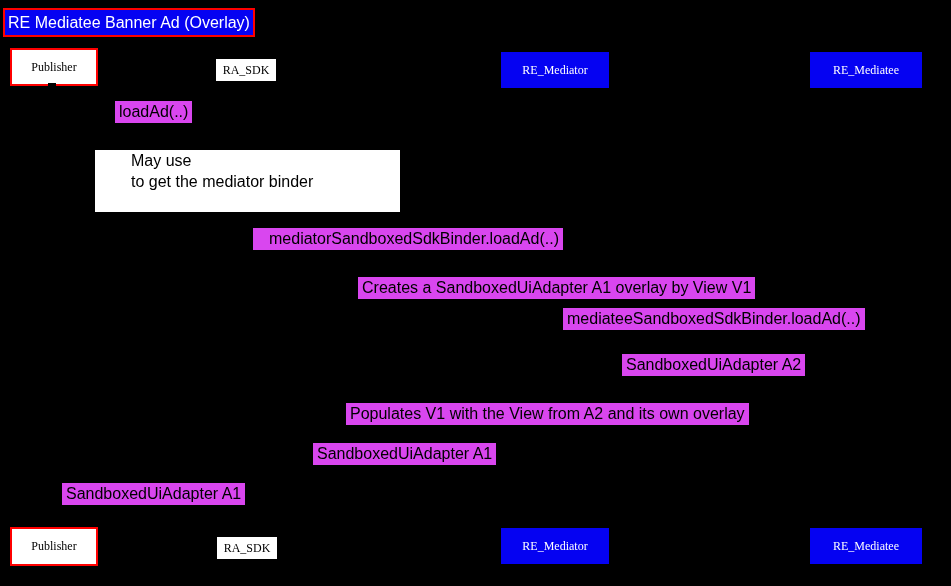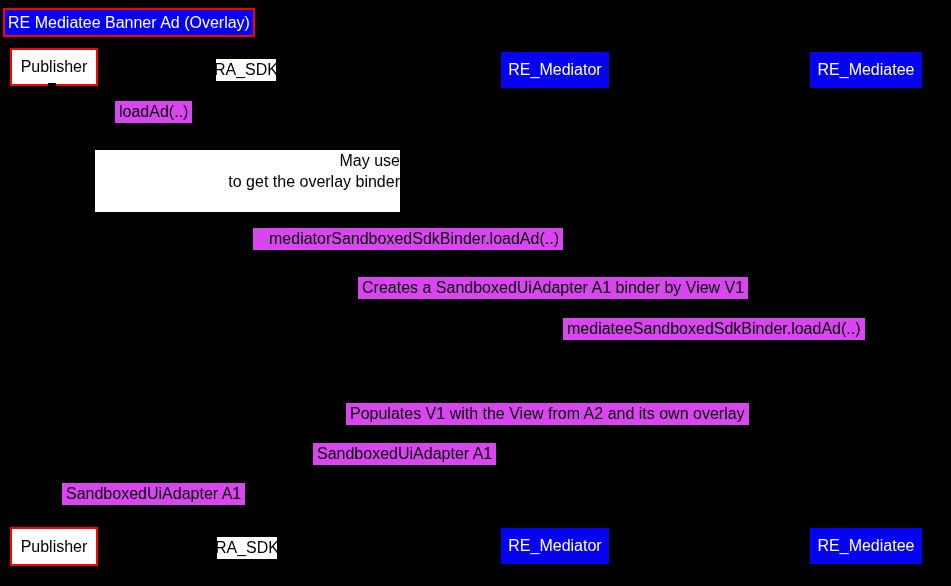--- a/index.html
+++ b/index.html
@@ -16,7 +16,7 @@
   }
   .participant{
     position:absolute;display:flex;align-items:center;justify-content:center;
-    font-size:16px;white-space:nowrap;
+    font-size:12px;white-space:nowrap;font-family:Liberation Serif, serif;
   }
   .participant.pub{background:#ffffff;border:2px solid #ff0000;color:#000000;}
   .participant.plain{background:#ffffff;color:#000000;}

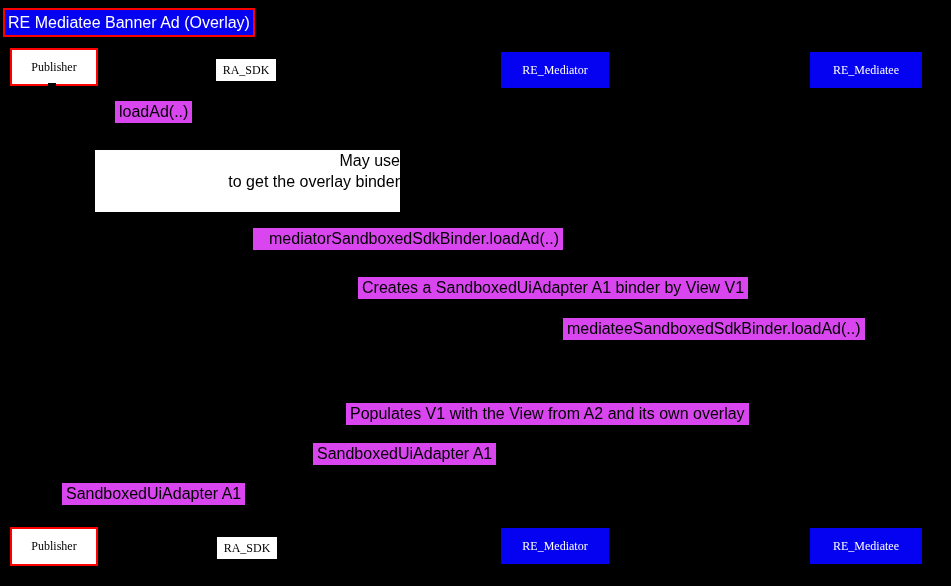--- a/index.html
+++ b/index.html
@@ -28,7 +28,8 @@
   .note{
     position:absolute;left:95px;top:150px;width:305px;height:62px;
     background:#ffffff;color:#000000;font-size:16px;line-height:21px;
-    text-align:right;
+    text-align:left;
+    padding-left:36px;
   }
   .notch{position:absolute;background:#000000;}
 </style>

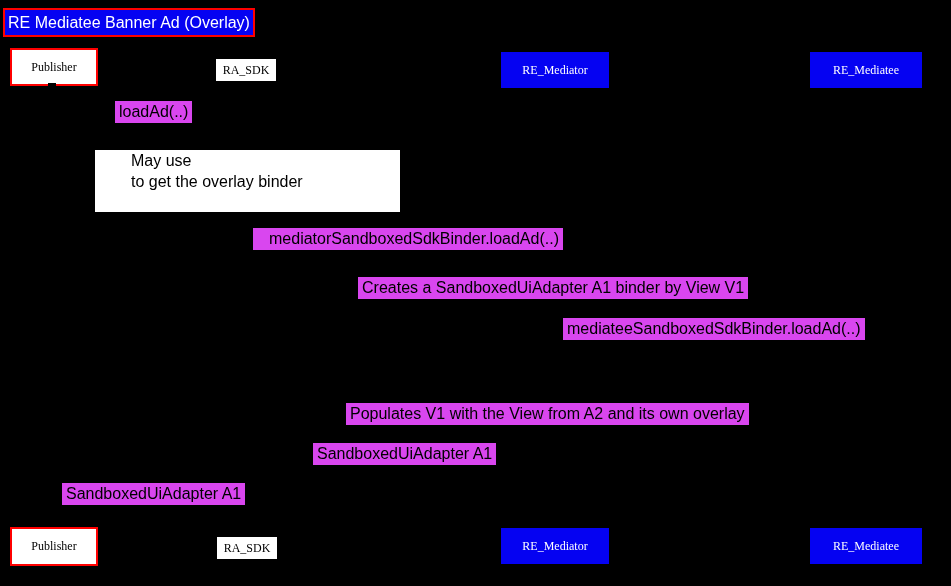--- a/index.html
+++ b/index.html
@@ -52,7 +52,7 @@
 
   <div class="note">
     <div>May use</div>
-    <div>to get the overlay binder</div>
+    <div>to get the mediator binder</div>
   </div>
 
   <div class="msg" style="left:253px;top:228px;padding-left:16px;">mediatorSandboxedSdkBinder.loadAd(..)</div>

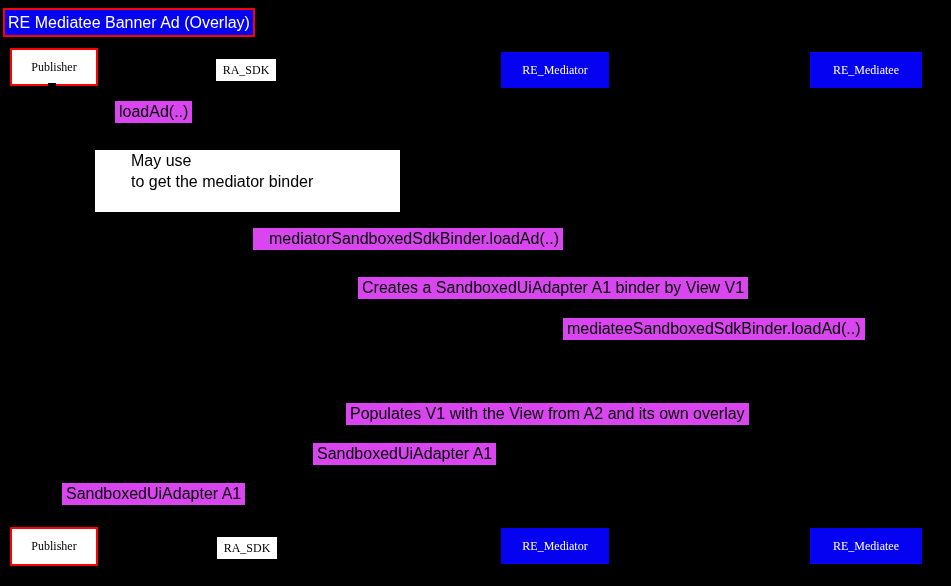--- a/index.html
+++ b/index.html
@@ -57,7 +57,7 @@
 
   <div class="msg" style="left:253px;top:228px;padding-left:16px;">mediatorSandboxedSdkBinder.loadAd(..)</div>
 
-  <div class="msg" style="left:358px;top:277px;">Creates a SandboxedUiAdapter A1 binder by View V1</div>
+  <div class="msg" style="left:358px;top:277px;">Creates a SandboxedUiAdapter A1 overlay by View V1</div>
 
   <div class="msg" style="left:563px;top:318px;">mediateeSandboxedSdkBinder.loadAd(..)</div>
 

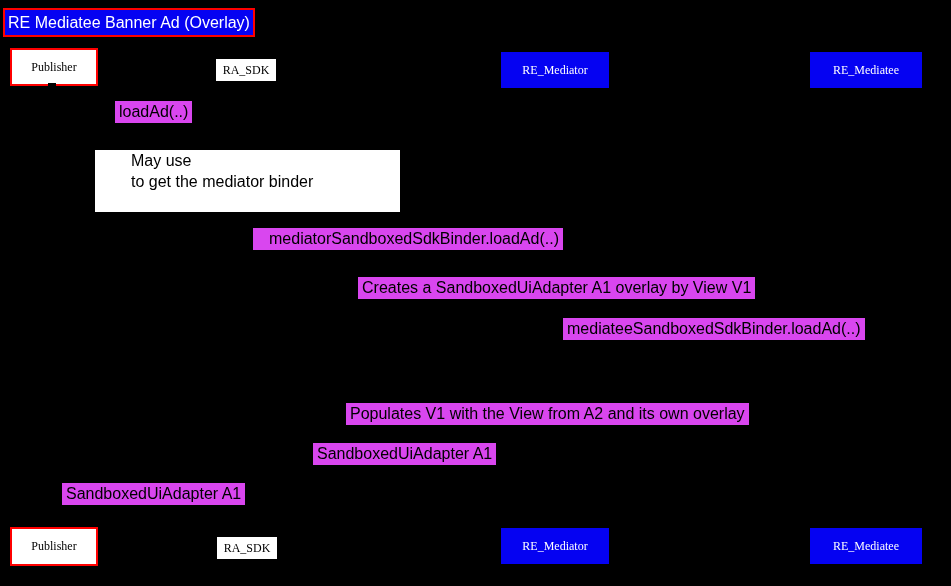--- a/index.html
+++ b/index.html
@@ -59,7 +59,7 @@
 
   <div class="msg" style="left:358px;top:277px;">Creates a SandboxedUiAdapter A1 overlay by View V1</div>
 
-  <div class="msg" style="left:563px;top:318px;">mediateeSandboxedSdkBinder.loadAd(..)</div>
+  <div class="msg" style="left:563px;top:308px;">mediateeSandboxedSdkBinder.loadAd(..)</div>
 
 
   <div class="msg" style="left:346px;top:403px;">Populates V1 with the View from A2 and its own overlay</div>

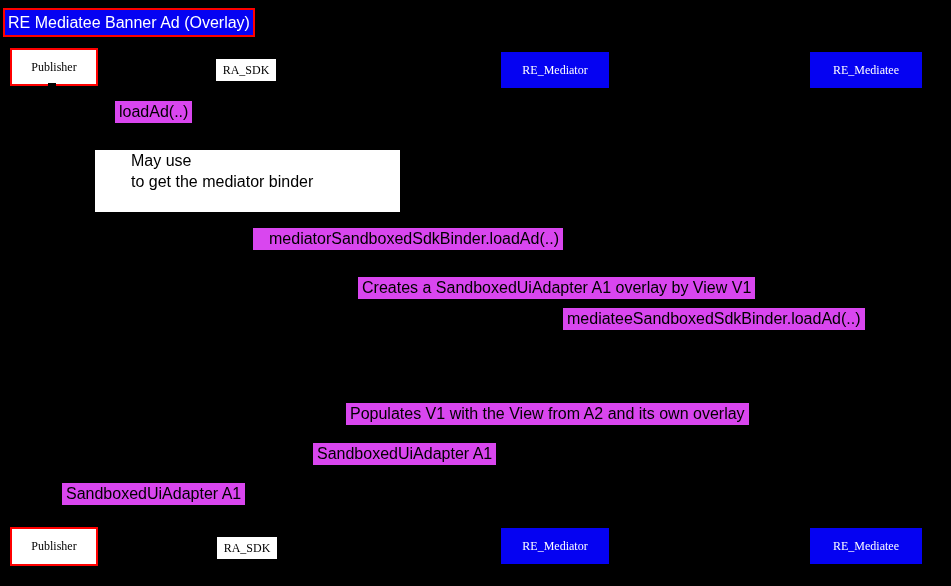--- a/index.html
+++ b/index.html
@@ -61,6 +61,7 @@
 
   <div class="msg" style="left:563px;top:308px;">mediateeSandboxedSdkBinder.loadAd(..)</div>
 
+  <div class="msg" style="left:622px;top:354px;">SandboxedUiAdapter A2</div>
 
   <div class="msg" style="left:346px;top:403px;">Populates V1 with the View from A2 and its own overlay</div>
 

